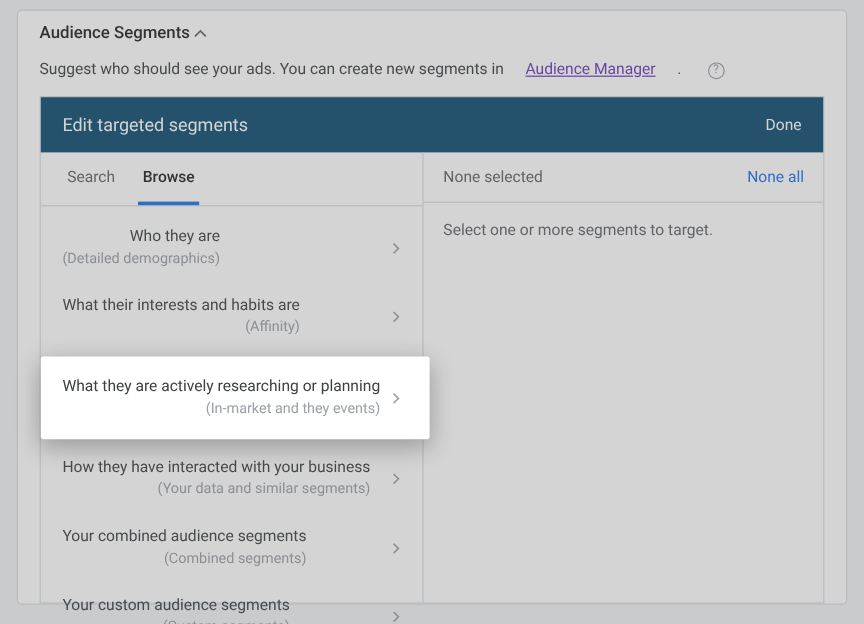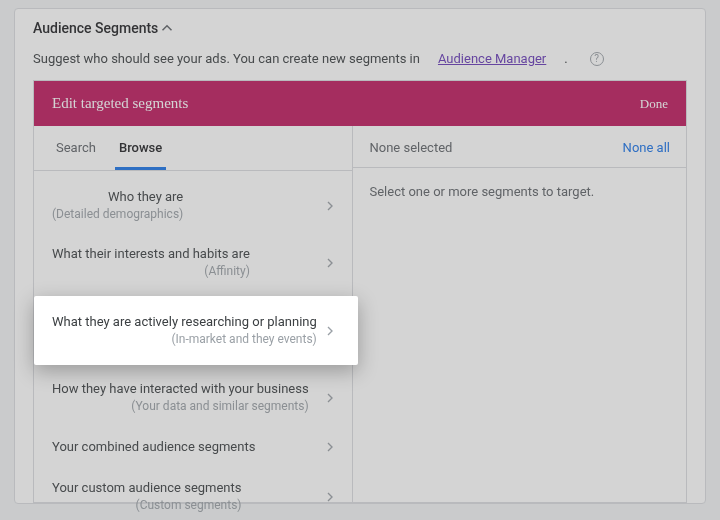--- a/index.html
+++ b/index.html
@@ -49,11 +49,10 @@
     flex: 1; min-height: 0;
   }
   .editor-bar {
-    background: #be185d;
+    background: #0c4a6e;
     color: #fff;
     display: flex; align-items: center; justify-content: space-between;
     padding: 14px 18px;
-    font-family: Liberation Serif, serif;
   }
   .editor-bar .title { font-size: 15px; font-weight: 400; }
   .editor-bar .done { font-size: 13px; cursor: pointer; }

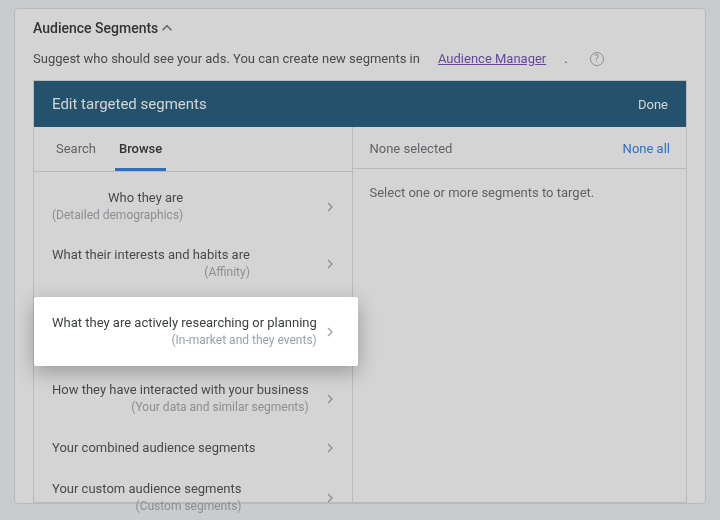--- a/index.html
+++ b/index.html
@@ -179,6 +179,7 @@
           <div class="cat-item">
             <div class="cat-text">
               <div class="t1">Your combined audience segments</div>
+              <div class="t2">(Combined segments)</div>
             </div>
             <span>
                 <svg class="chevron-right" viewBox="0 0 24 24">

